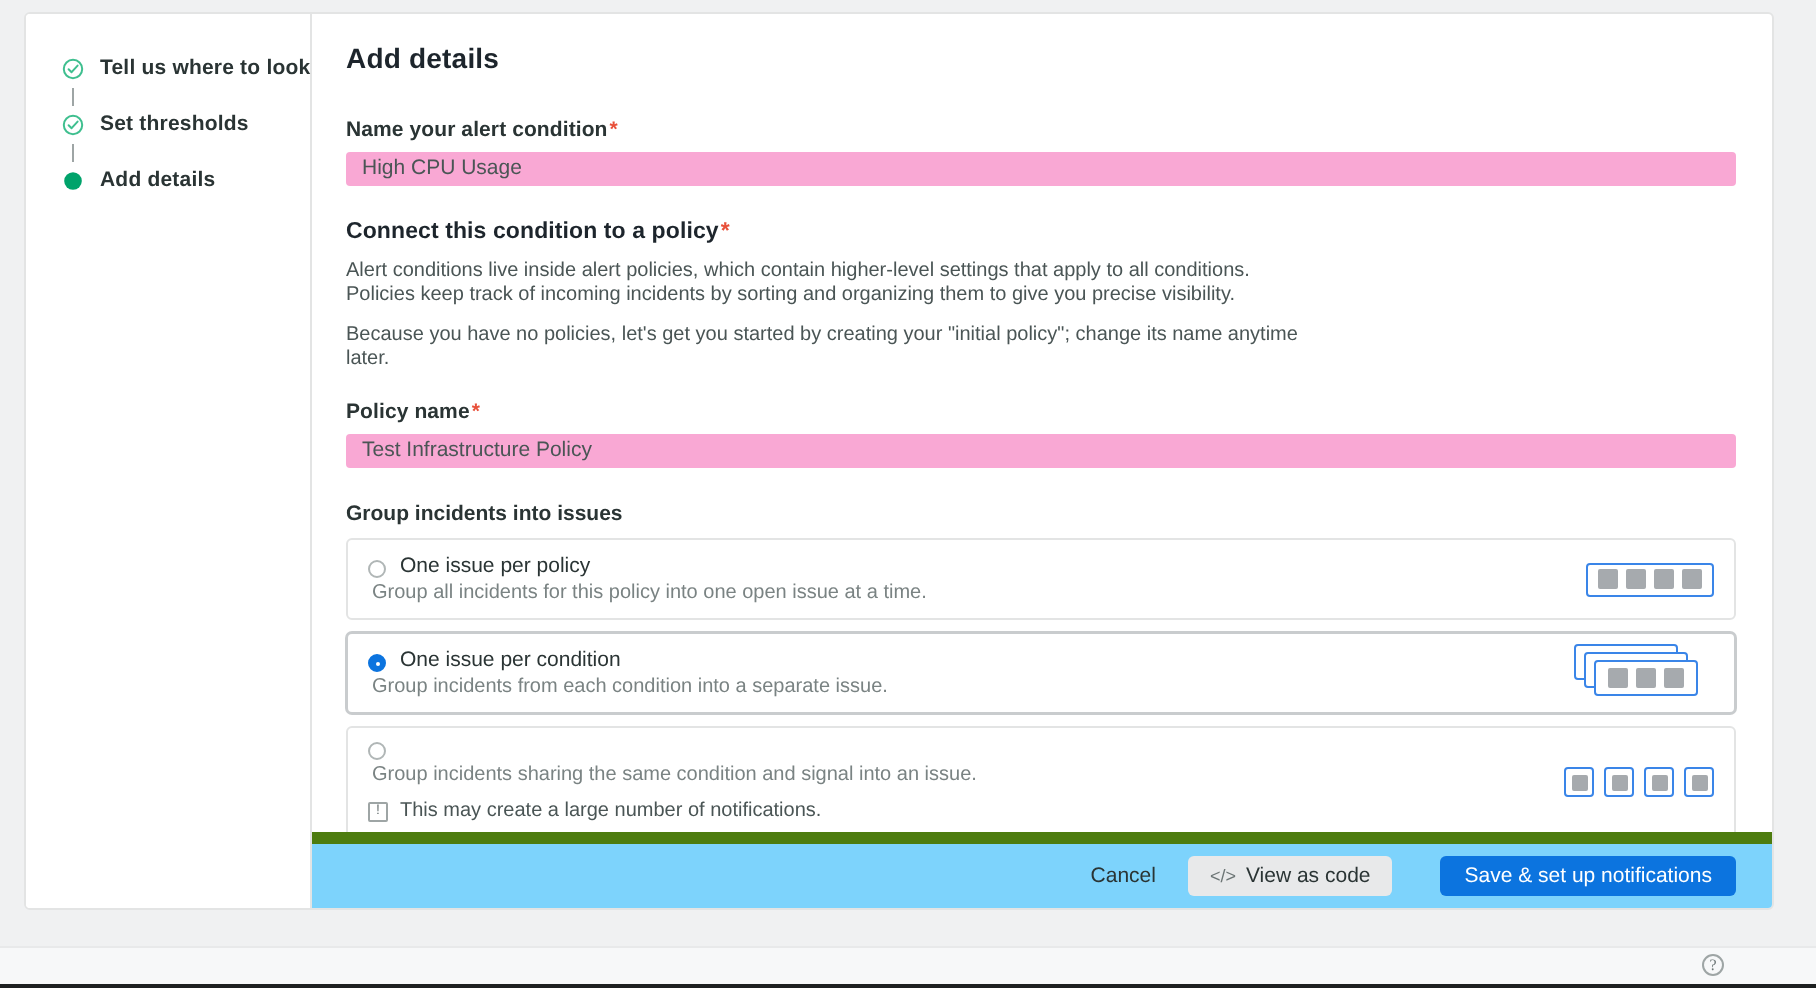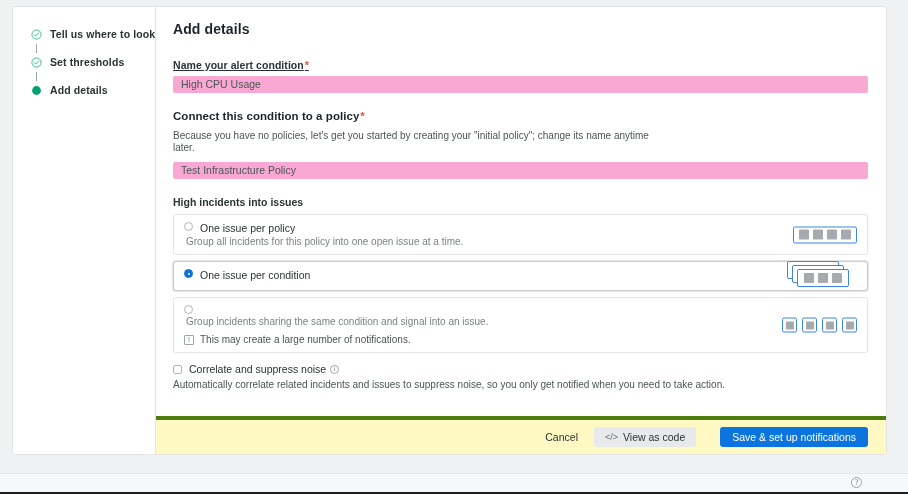--- a/index.html
+++ b/index.html
@@ -102,7 +102,6 @@
     color: #2a3434;
     margin-bottom: 5px;
     letter-spacing: 0.05px;
-    text-decoration: underline;
   }
   .req {
     color: #e8503a;

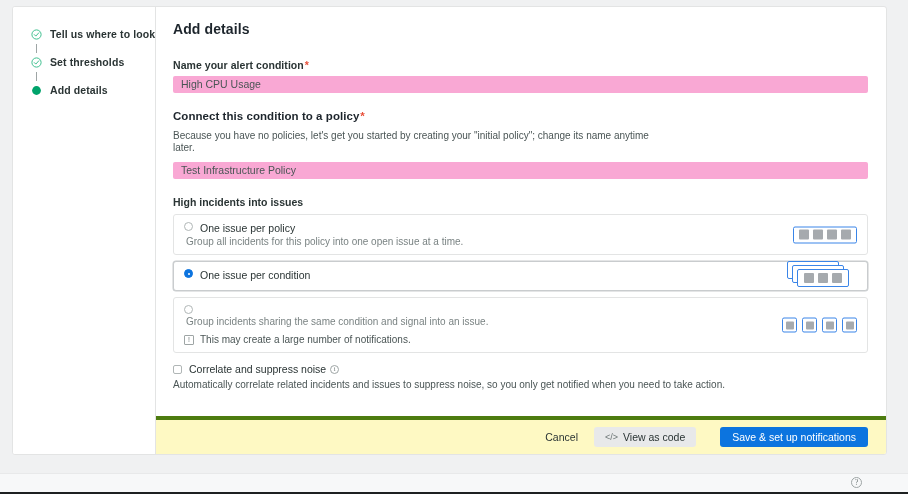--- a/index.html
+++ b/index.html
@@ -485,6 +485,7 @@
         <h2 class="section-title">
           <span>Connect this condition to a policy</span><span class="req">*</span>
         </h2>
+        <p class="body-text">Alert conditions live inside alert policies, which contain higher-level settings that apply to all conditions. Policies keep track of incoming incidents by sorting and organizing them to give you precise visibility.</p>
         <p class="body-text">Because you have no policies, let's get you started by creating your "initial policy"; change its name anytime later.</p>
 
         <input class="text-input" type="text" value="Test Infrastructure Policy" style="">

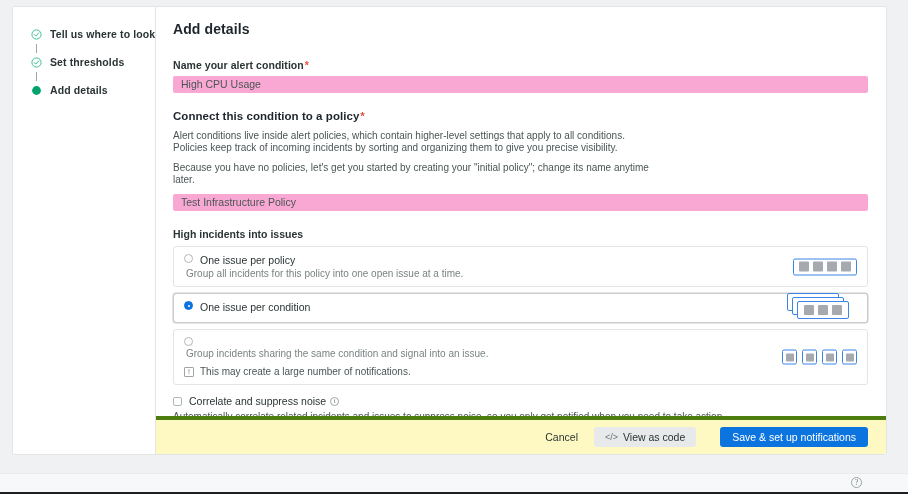--- a/index.html
+++ b/index.html
@@ -488,6 +488,9 @@
         <p class="body-text">Alert conditions live inside alert policies, which contain higher-level settings that apply to all conditions. Policies keep track of incoming incidents by sorting and organizing them to give you precise visibility.</p>
         <p class="body-text">Because you have no policies, let's get you started by creating your "initial policy"; change its name anytime later.</p>
 
+        <div class="field-label mt15">
+          <span>Policy name</span><span class="req">*</span>
+        </div>
         <input class="text-input" type="text" value="Test Infrastructure Policy" style="">
 
         <div class="group-title">High incidents into issues</div>

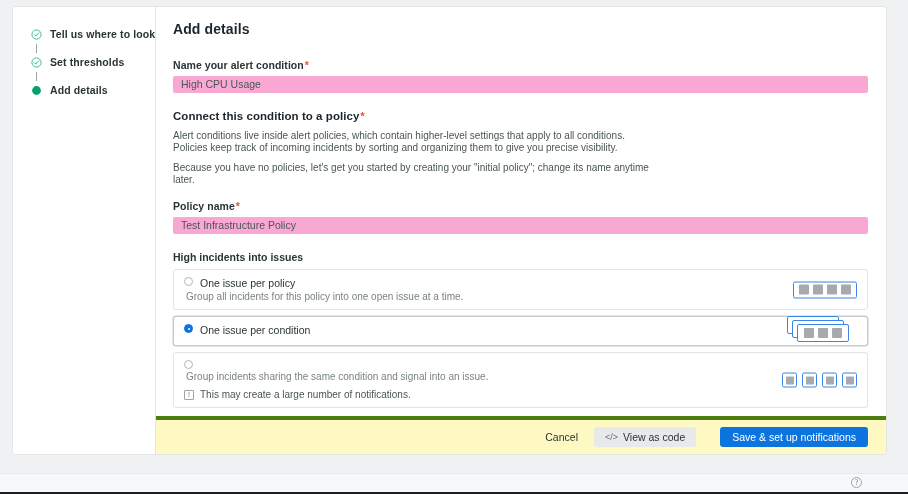--- a/index.html
+++ b/index.html
@@ -493,7 +493,7 @@
         </div>
         <input class="text-input" type="text" value="Test Infrastructure Policy" style="">
 
-        <div class="group-title">High incidents into issues</div>
+        <div class="group-title">Group incidents into issues</div>
 
         <div class="radio-card">
           <div class="radio-row">

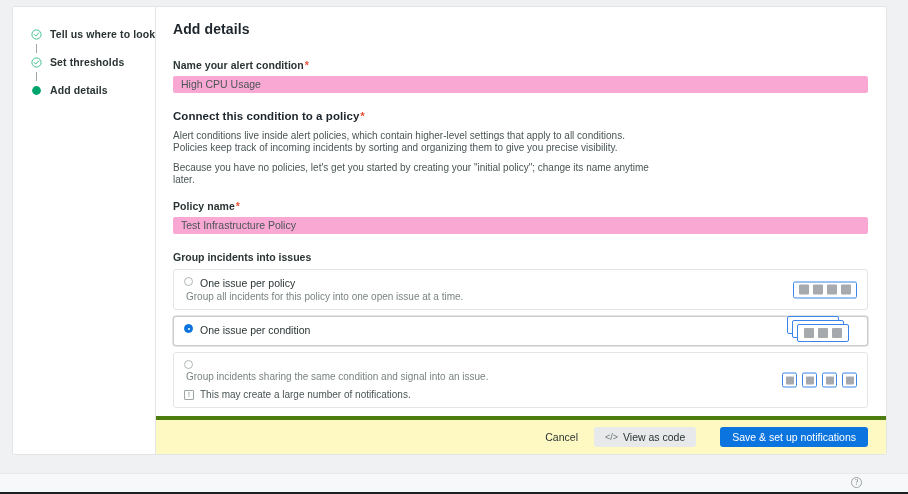--- a/index.html
+++ b/index.html
@@ -160,7 +160,7 @@
   }
   .radio-row {
     display: flex;
-    align-items: flex-start;
+    align-items: flex-end;
   }
   .radio {
     width: 9px;

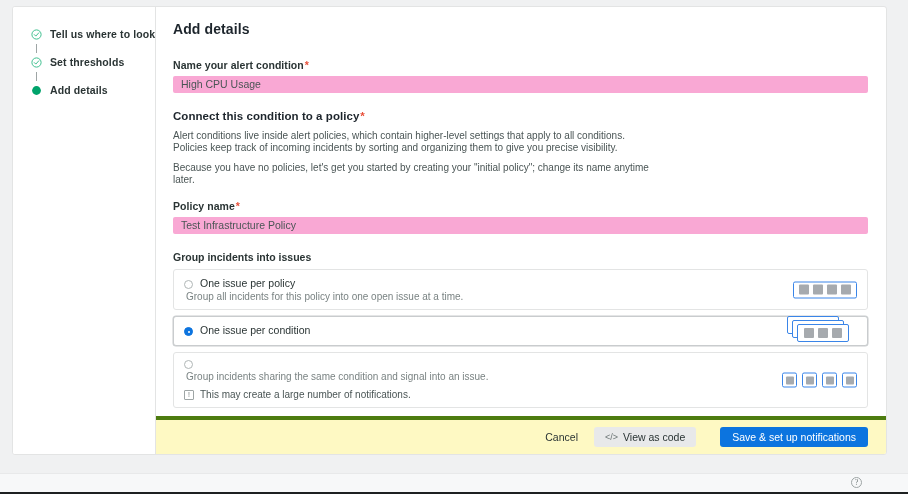--- a/index.html
+++ b/index.html
@@ -516,6 +516,7 @@
             <span class="radio checked"></span>
             <span class="radio-title">One issue per condition</span>
           </div>
+          <div class="radio-desc">Group incidents from each condition into a separate issue.</div>
           <div class="illus-2">
             <span class="stack s1"></span>
             <span class="stack s2"></span>

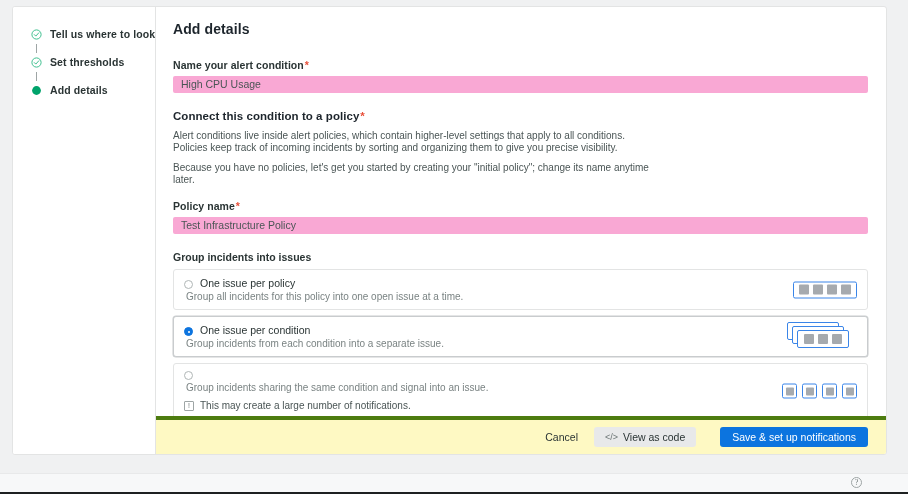--- a/index.html
+++ b/index.html
@@ -336,13 +336,13 @@
     right: 0;
     bottom: 0;
     height: 38px;
-    border-top: 4px solid #4d7c0f;
+    border-top: 6px solid #4d7c0f;
     display: flex;
     align-items: center;
     justify-content: flex-end;
     padding-right: 18px;
     box-sizing: border-box;
-    background: #fef9c3;
+    background: #7dd3fc;
   }
   .btn {
     font-size: 10.5px;

